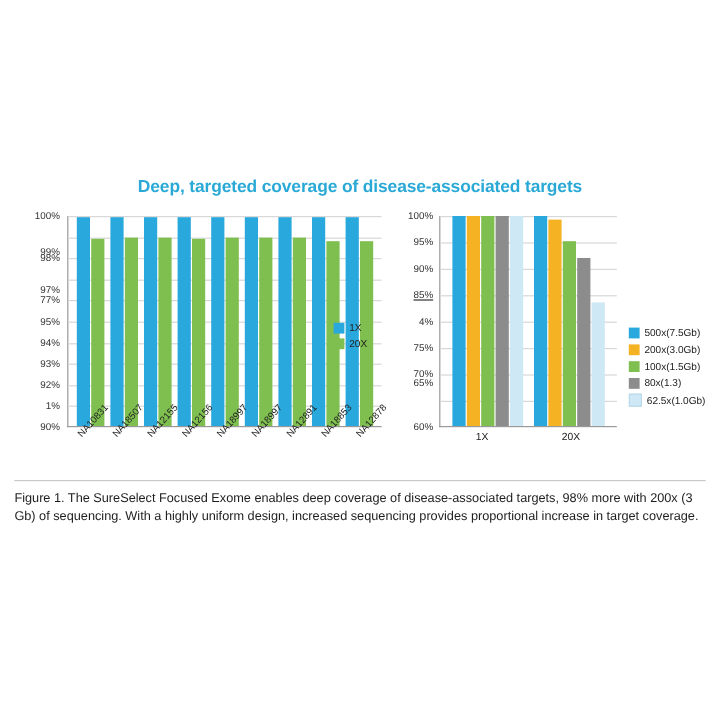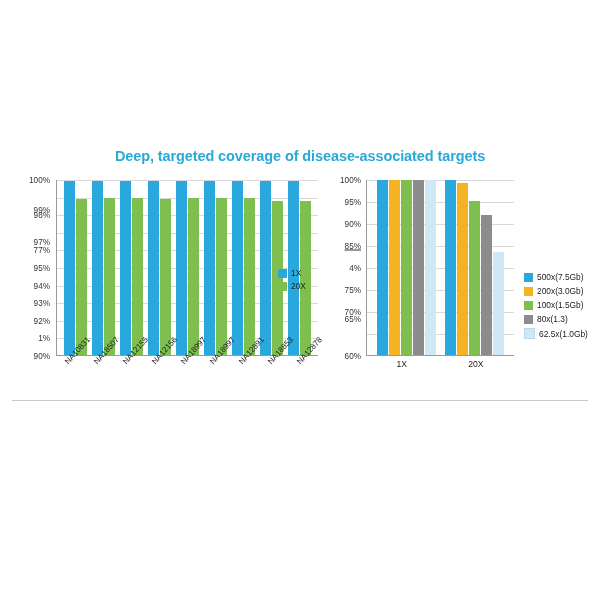--- a/index.html
+++ b/index.html
@@ -320,6 +320,7 @@
   </div>
 
   <div class="divider"></div>
+  <div class="caption">Figure 1. The SureSelect Focused Exome enables deep coverage of disease-associated targets, 98% more with 200x (3 Gb) of sequencing. With a highly uniform design, increased sequencing provides proportional increase in target coverage.</div>
 </div>
 
 </body></html>

